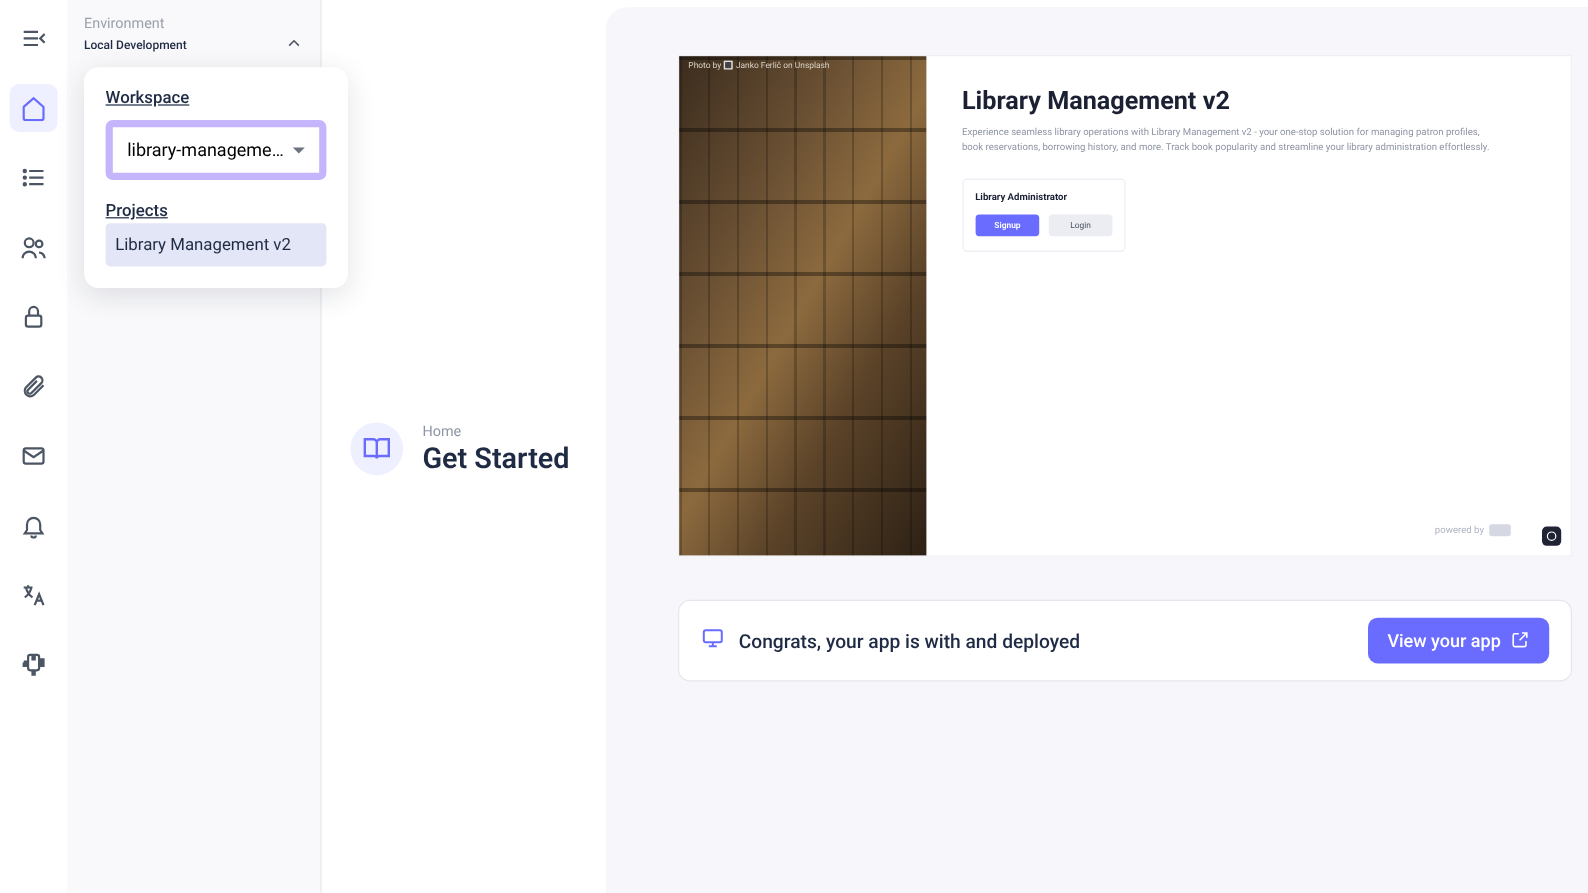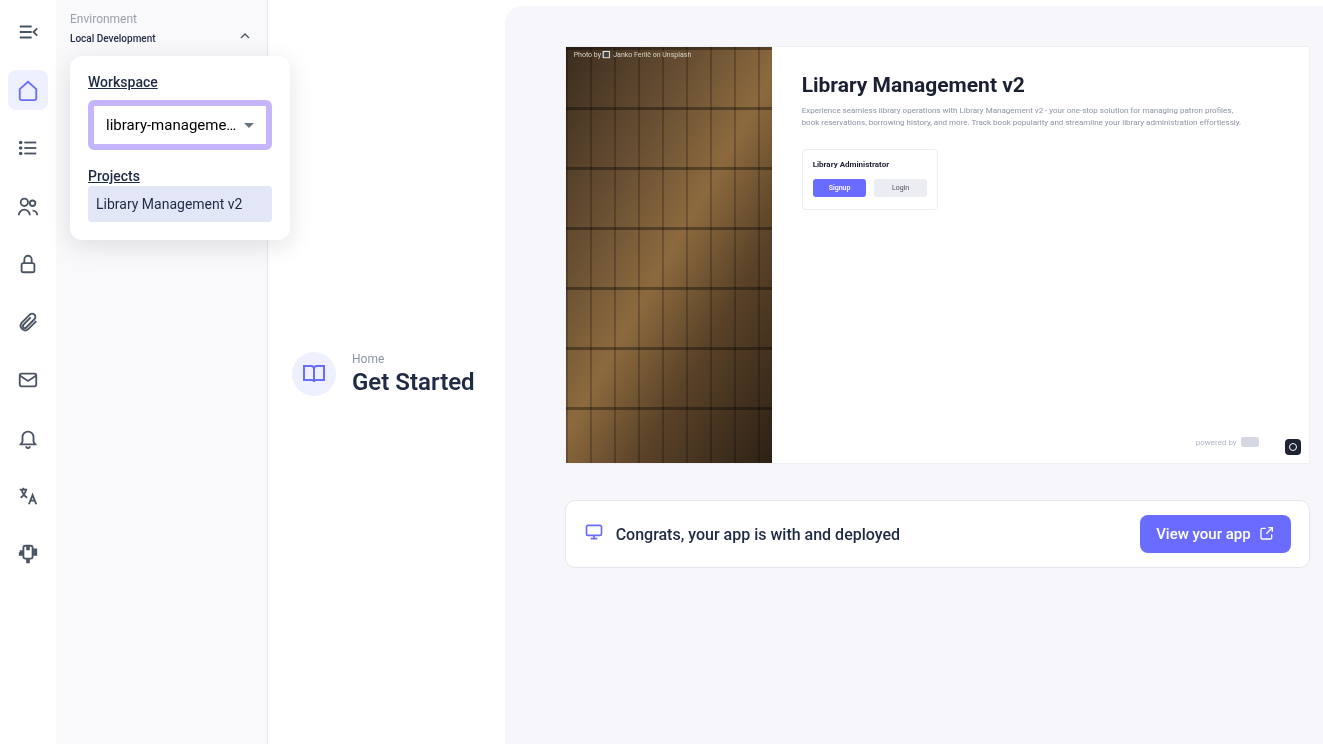--- a/index.html
+++ b/index.html
@@ -250,7 +250,7 @@
   font-size: 8px;
   color: #b0b5c4;
   display: flex;
-  align-items: center;
+  align-items: flex-start;
   gap: 4px;
 }
 .powered .box {

